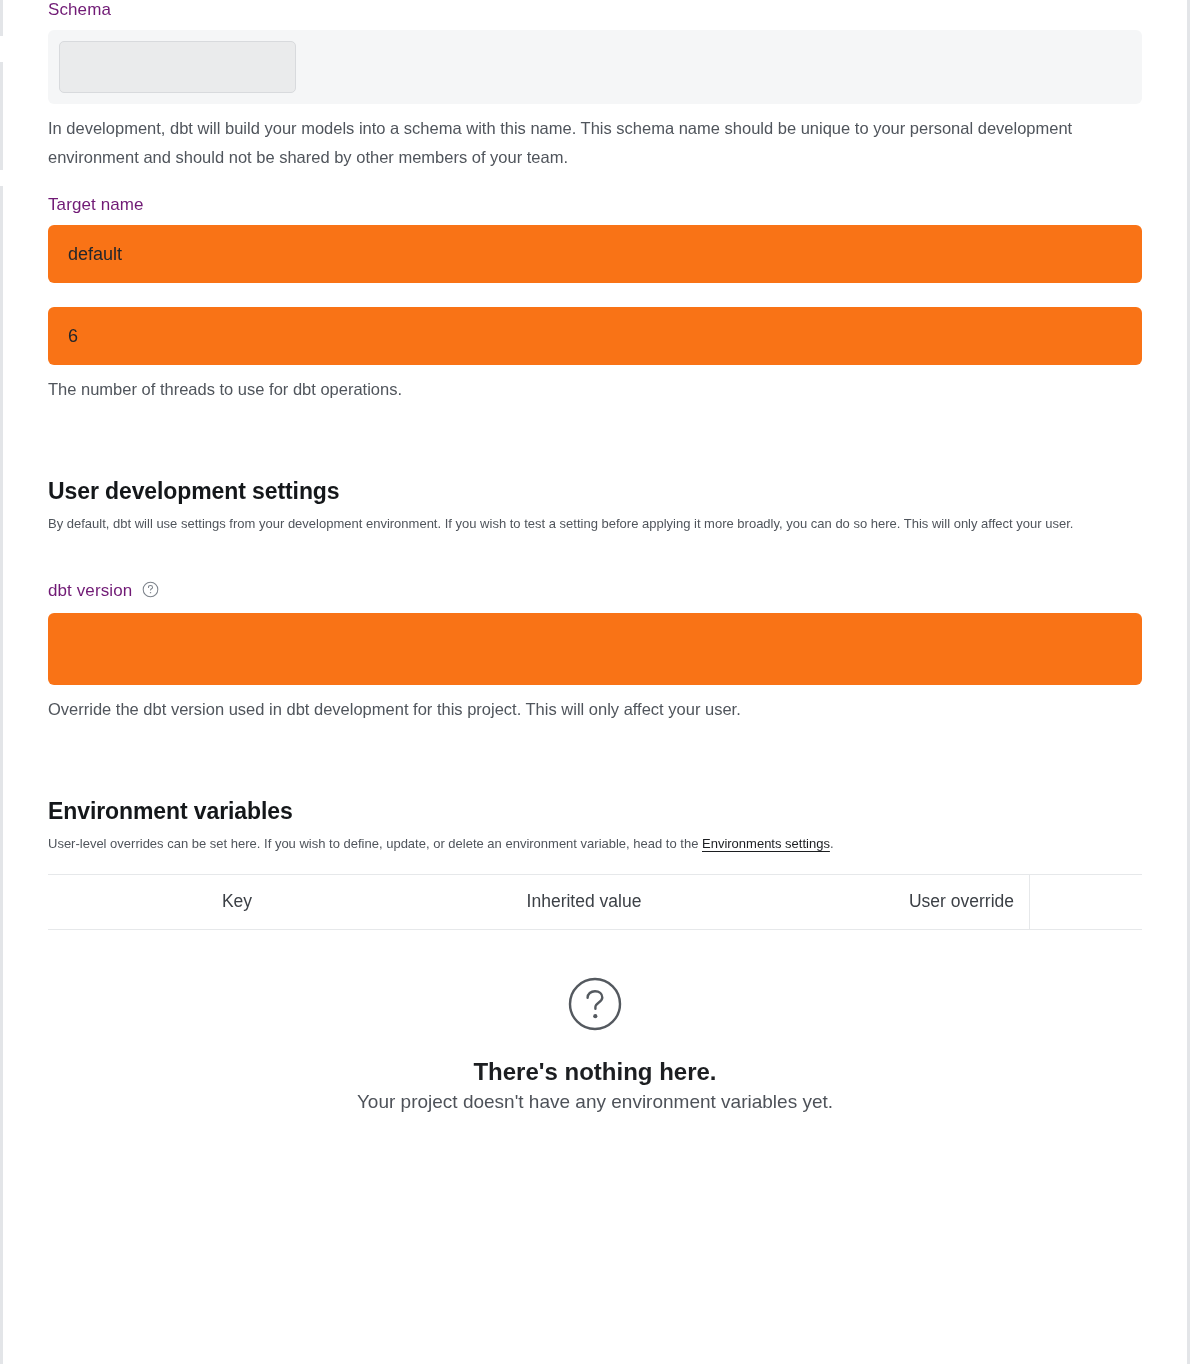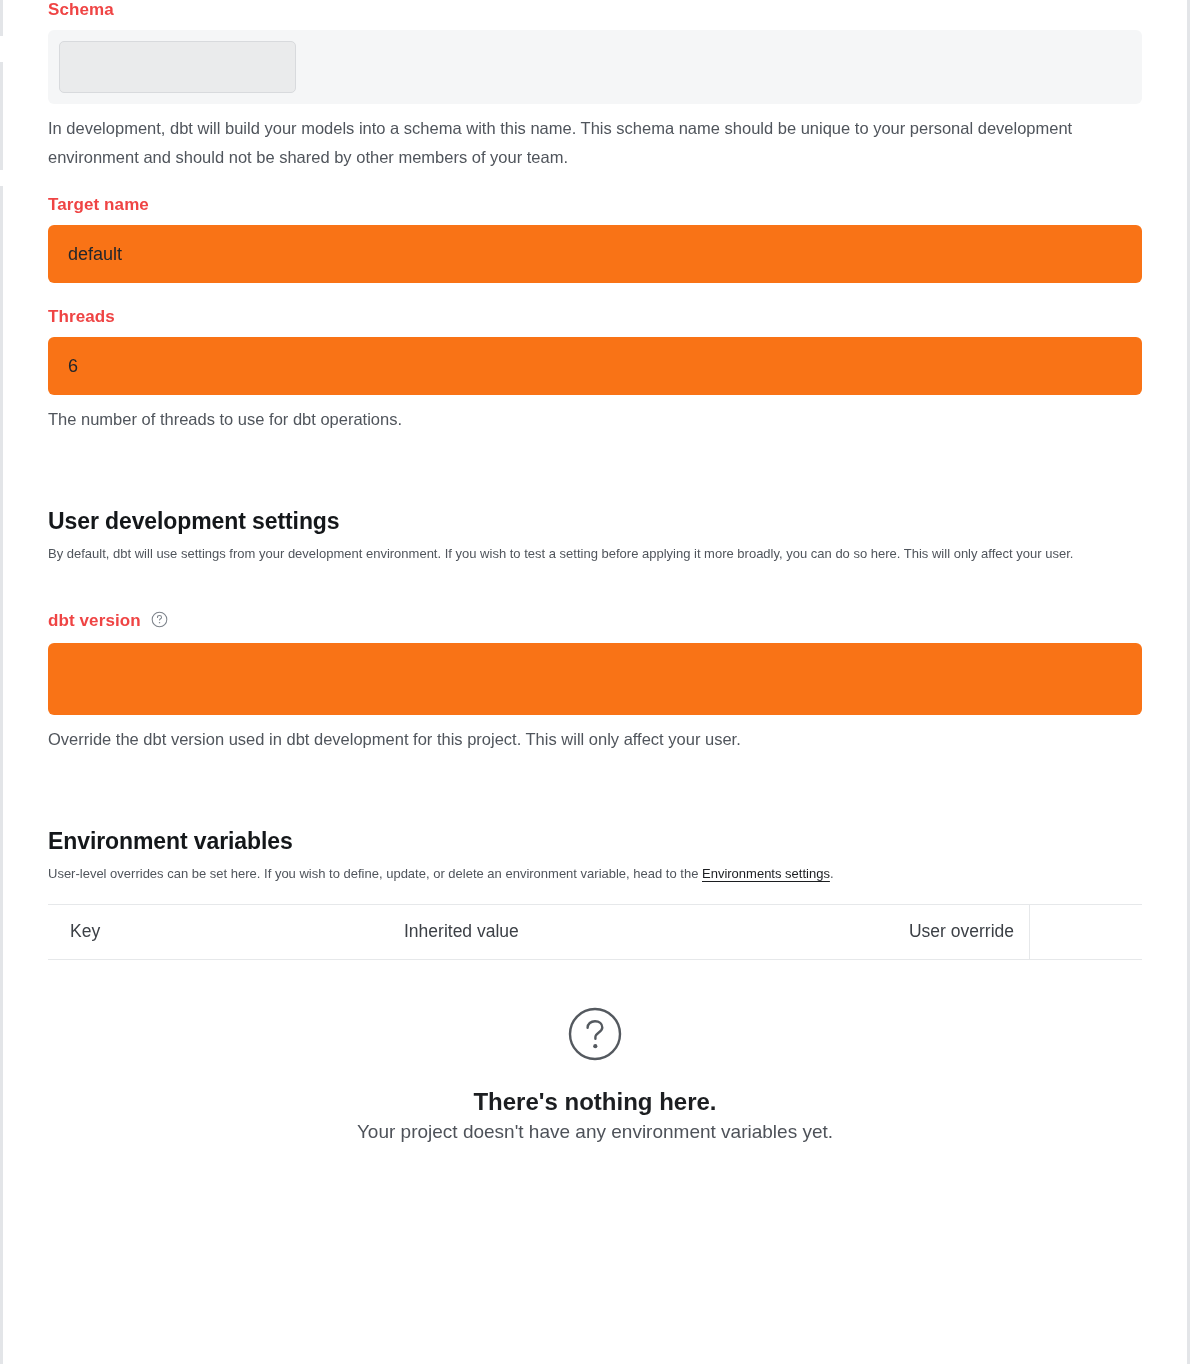--- a/index.html
+++ b/index.html
@@ -46,8 +46,8 @@
 
   .field-label {
     font-size: 17px;
-    font-weight: bold;
-    color: #ef4444;
+    font-weight: normal;
+    color: #701a75;
     margin: 0 0 10px 0;
     letter-spacing: 0.1px;
   }

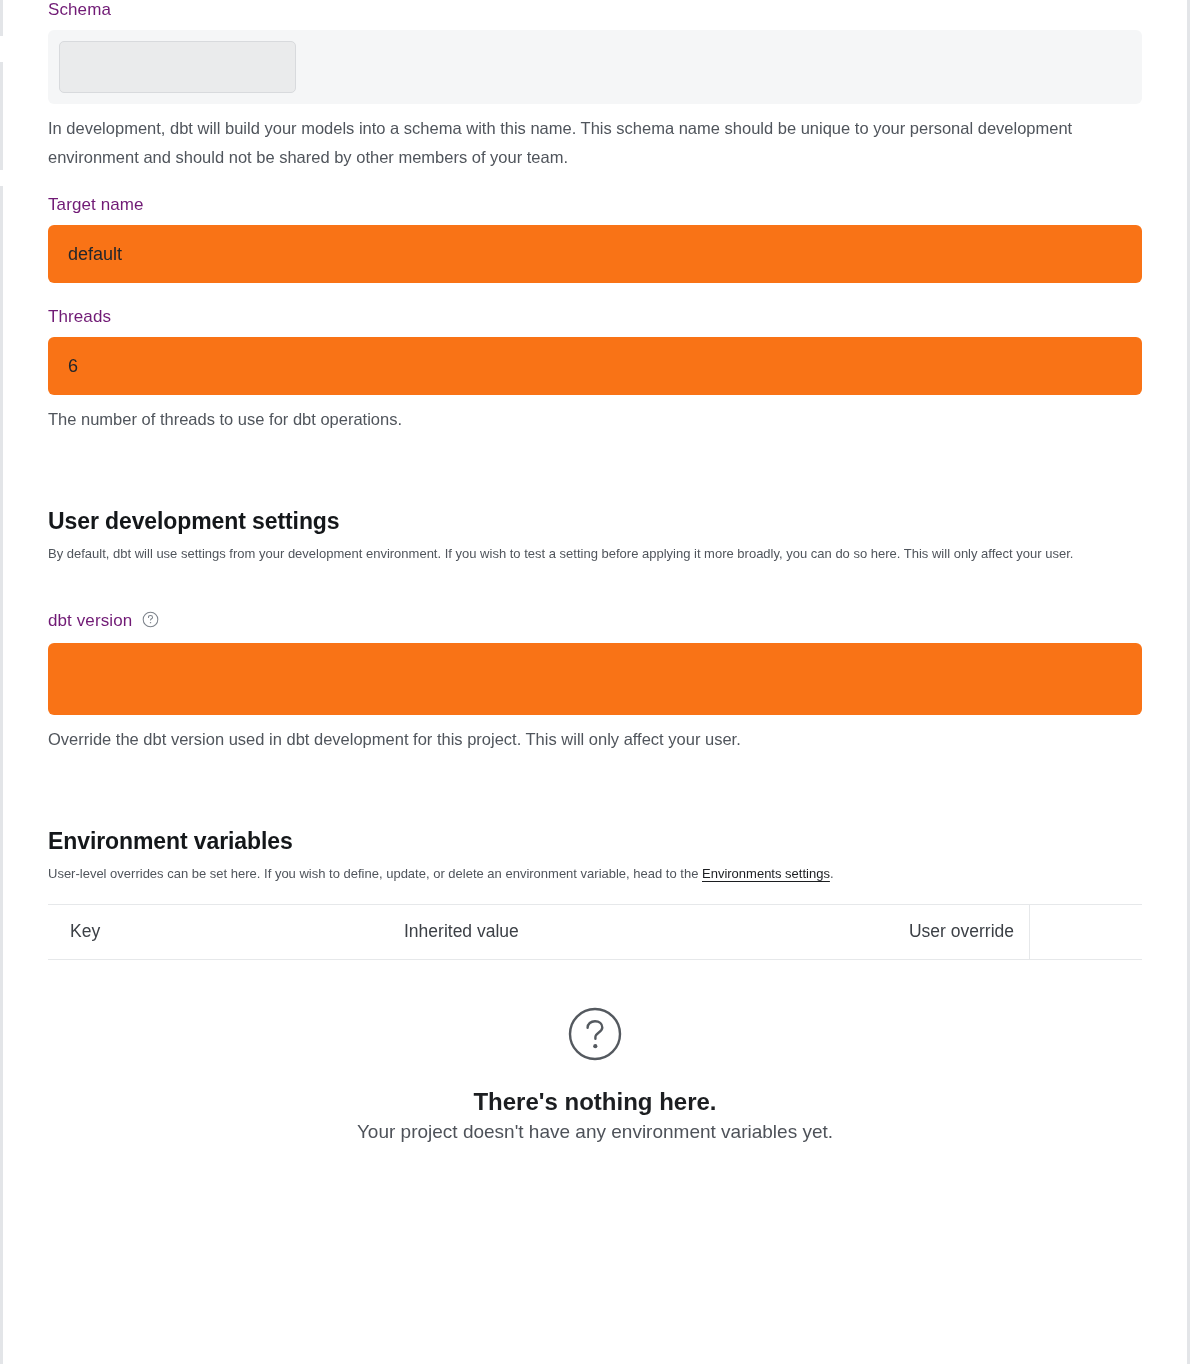--- a/index.html
+++ b/index.html
@@ -201,7 +201,6 @@
   <div class="spacer-sm"></div>
 
   <div>
-    <div class="field-label">Threads</div>
     <div class="input-box">6</div>
     <p class="help-text">The number of threads to use for dbt operations.</p>
   </div>

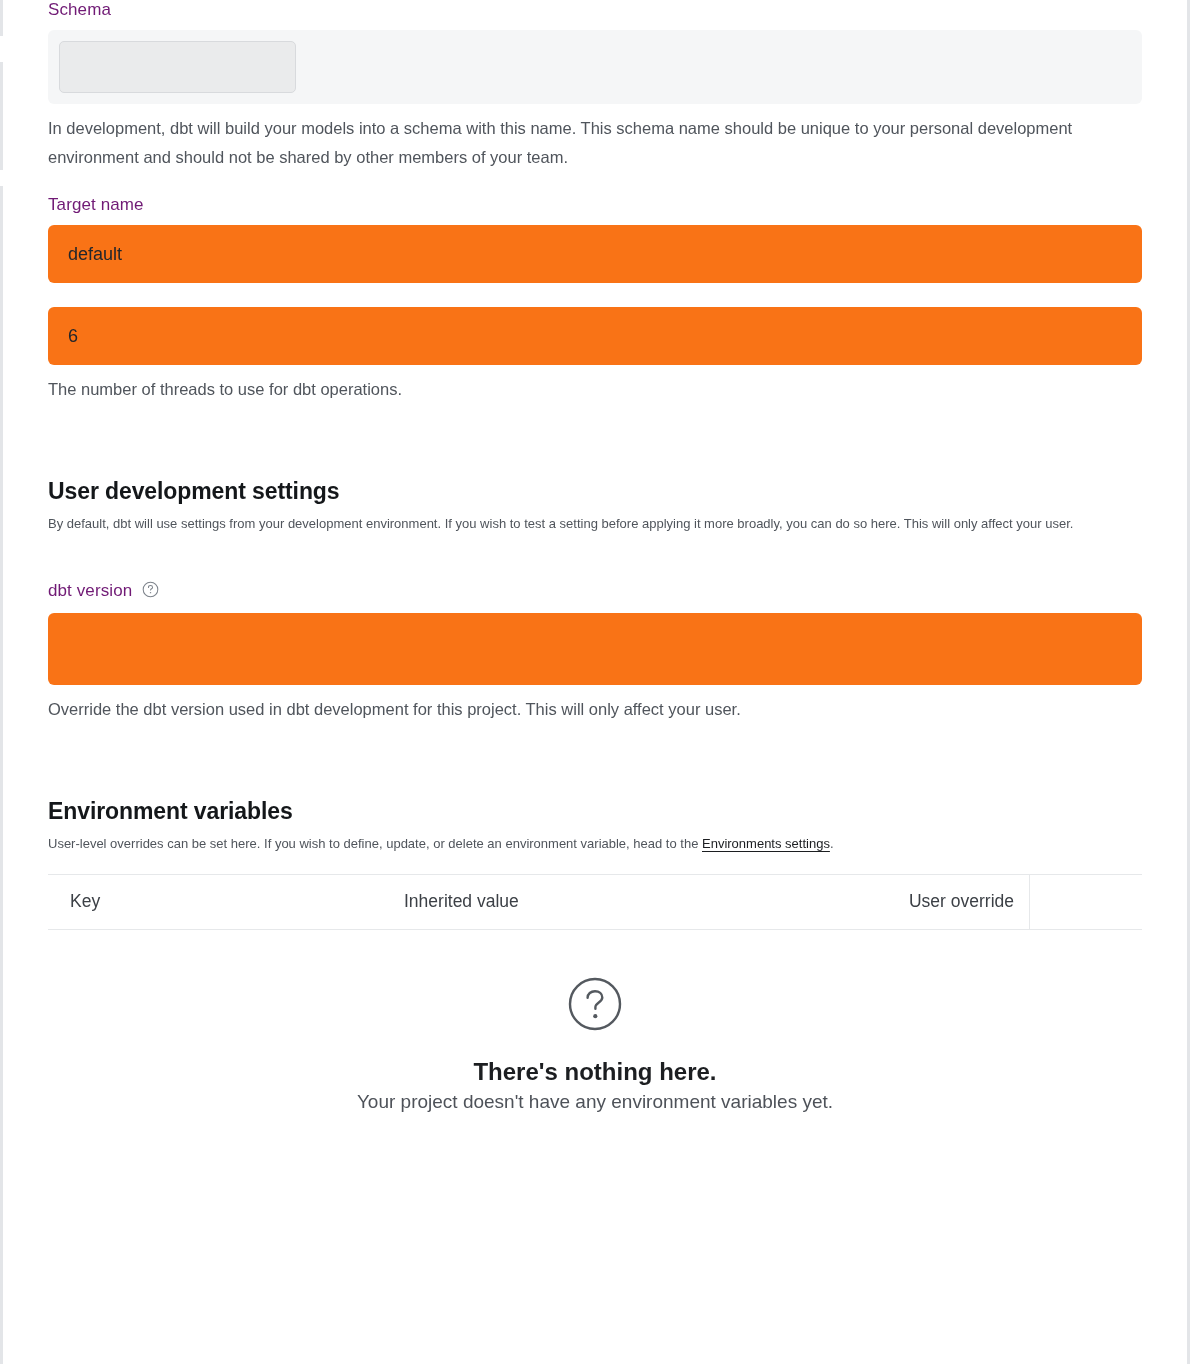--- a/index.html
+++ b/index.html
@@ -142,6 +142,7 @@
     font-size: 17.5px;
     color: #3c4046;
     font-weight: normal;
+    text-align: center;
   }
   .th-key { width: 356px; padding-left: 22px; }
   .th-inherited { width: 360px; }

